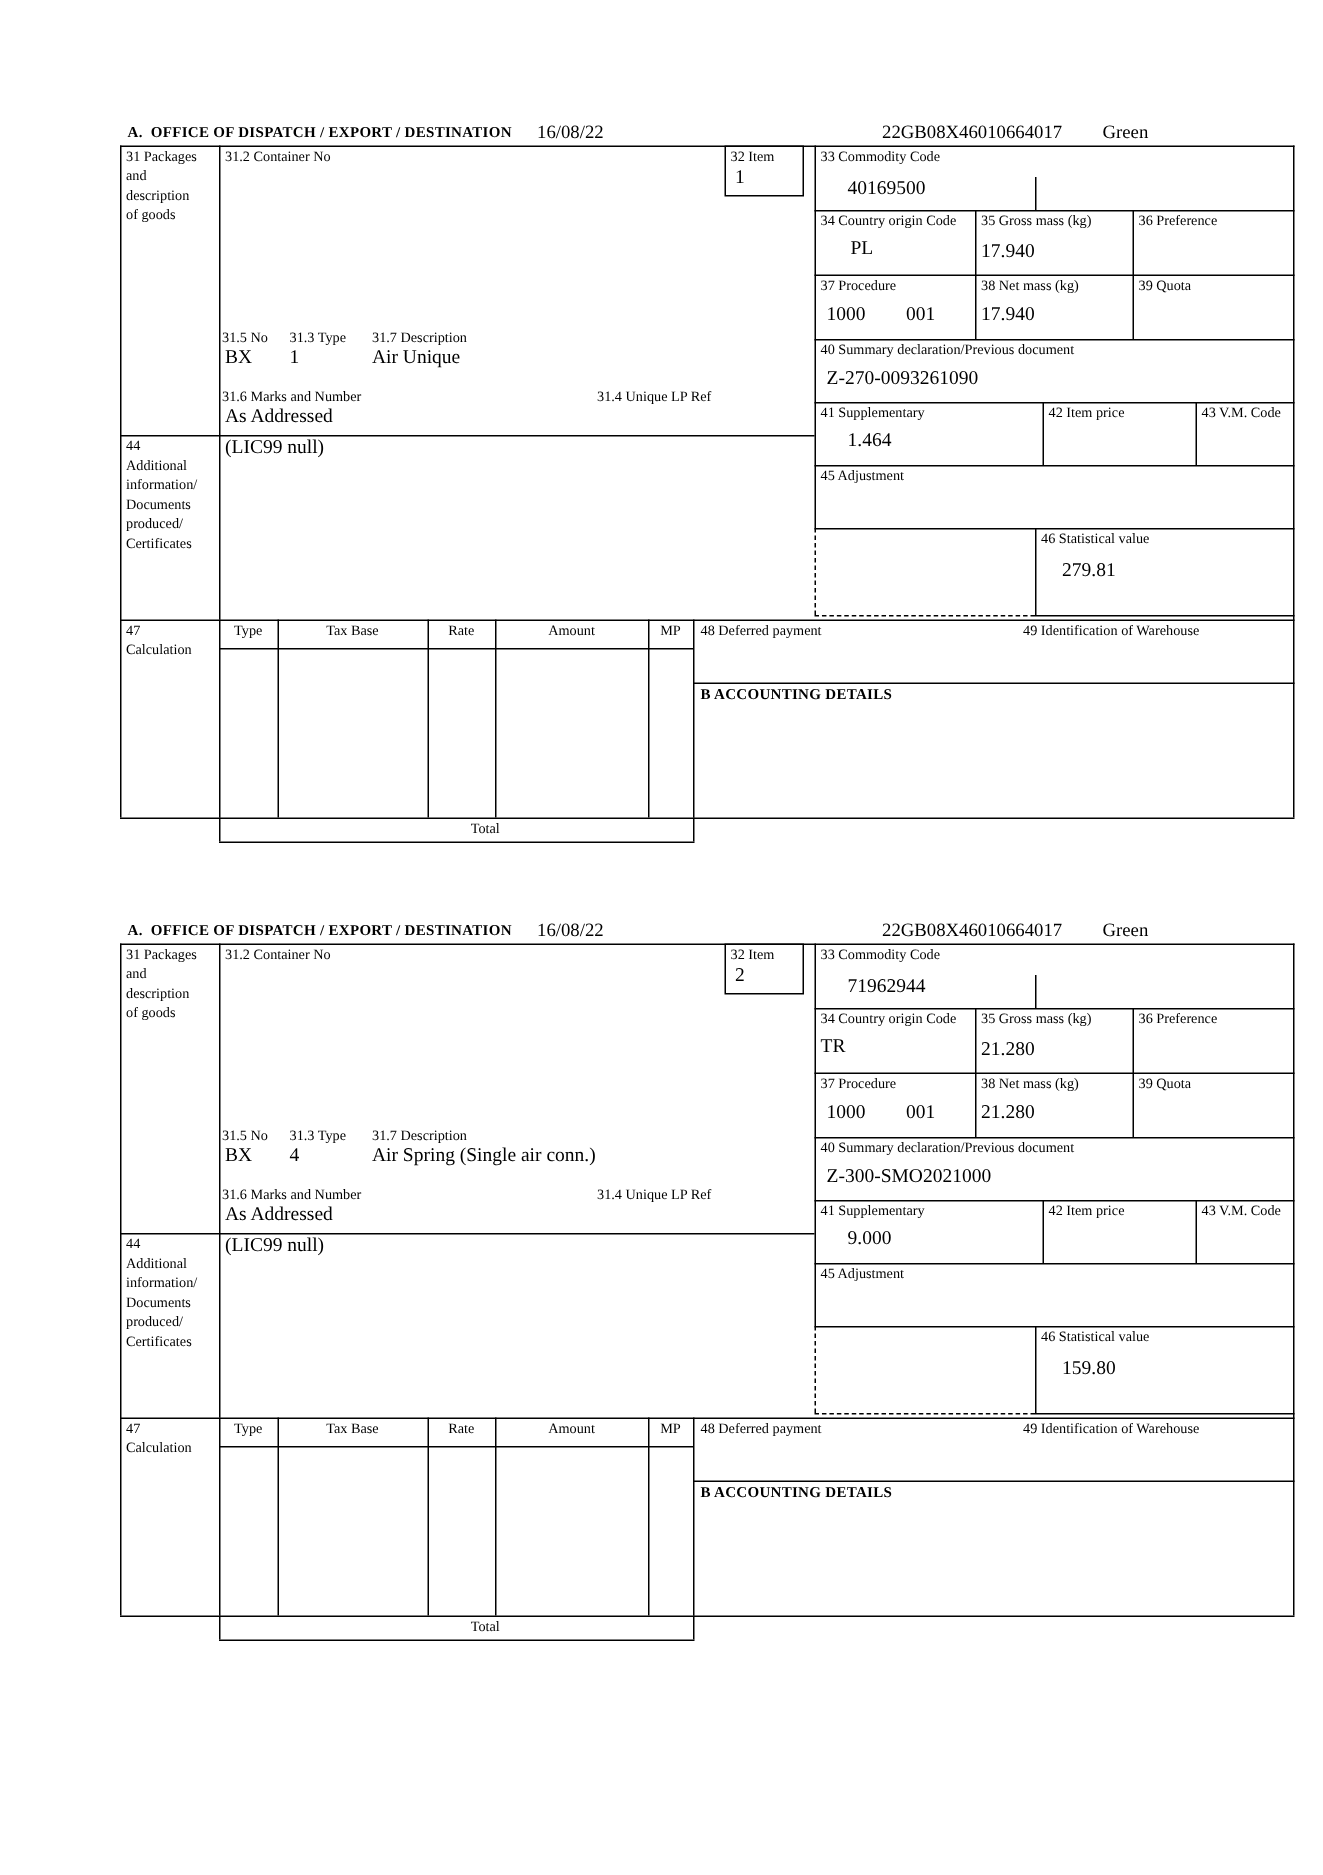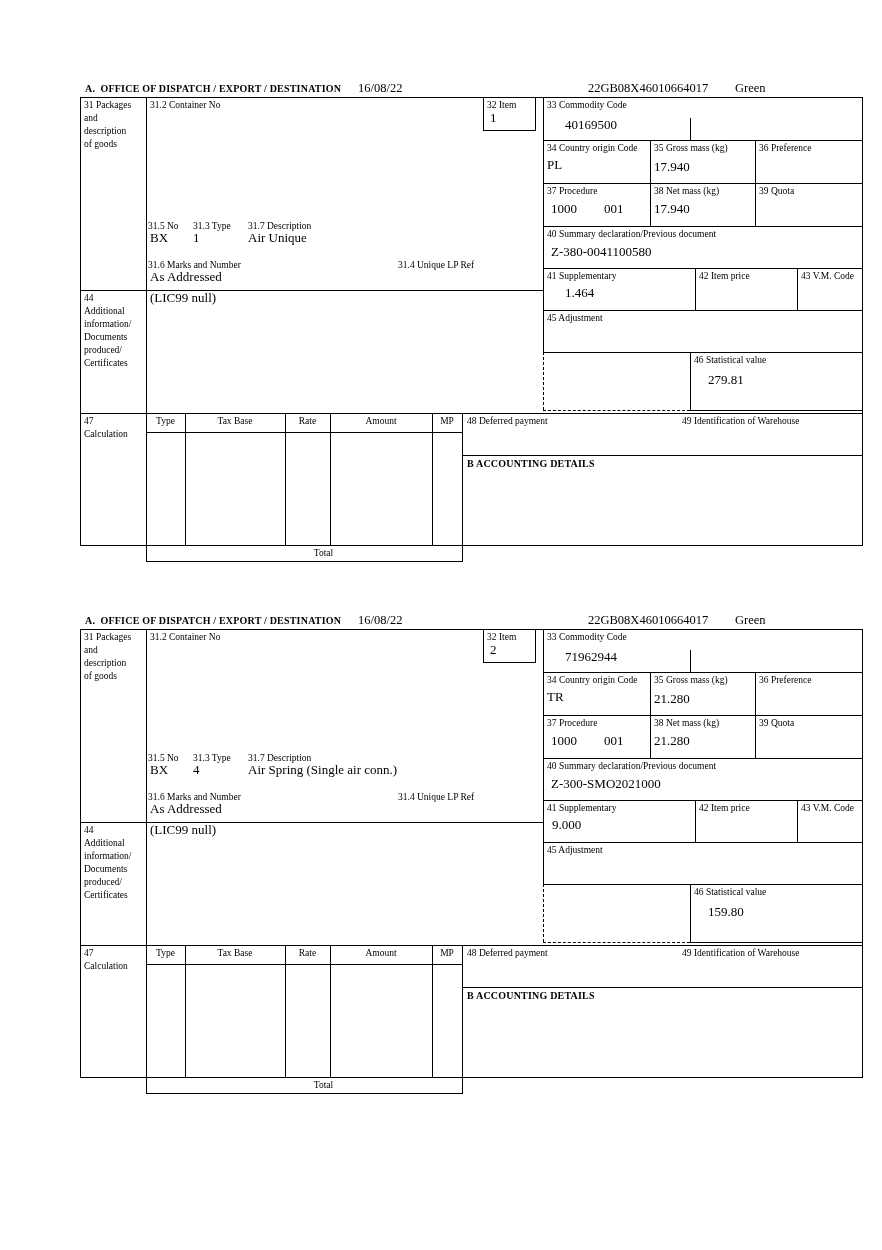--- a/index.html
+++ b/index.html
@@ -71,7 +71,7 @@
     <div class="t val" style="left:485px;top:38px">40169500</div>
 
     <div class="t lbl" style="left:467px;top:63px">34 Country origin Code</div>
-    <div class="t val" style="left:467px;top:78px">PL</div>
+    <div class="t val" style="left:487px;top:78px">PL</div>
     <div class="t lbl" style="left:574px;top:63px">35 Gross mass (kg)</div>
     <div class="t val" style="left:574px;top:80px">17.940</div>
     <div class="t lbl" style="left:679px;top:63px">36 Preference</div>

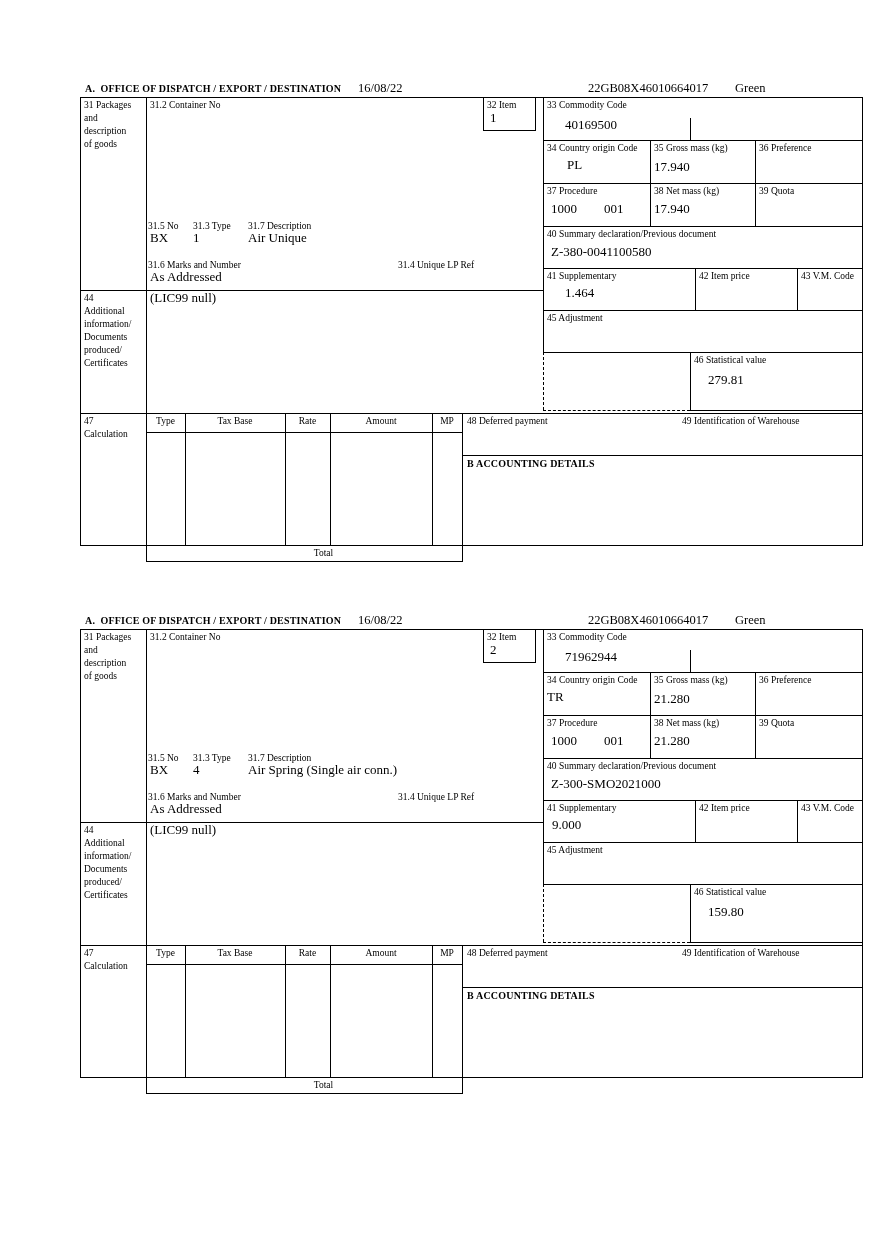--- a/index.html
+++ b/index.html
@@ -84,7 +84,7 @@
     <div class="t lbl" style="left:679px;top:106px">39 Quota</div>
 
     <div class="t lbl" style="left:467px;top:149px">40 Summary declaration/Previous document</div>
-    <div class="t val" style="left:471px;top:165px">Z-380-0041100580</div>
+    <div class="t val" style="left:471px;top:165px">Z-270-0093261090</div>
 
     <div class="t lbl" style="left:467px;top:191px">41 Supplementary</div>
     <div class="t val" style="left:485px;top:206px">1.464</div>

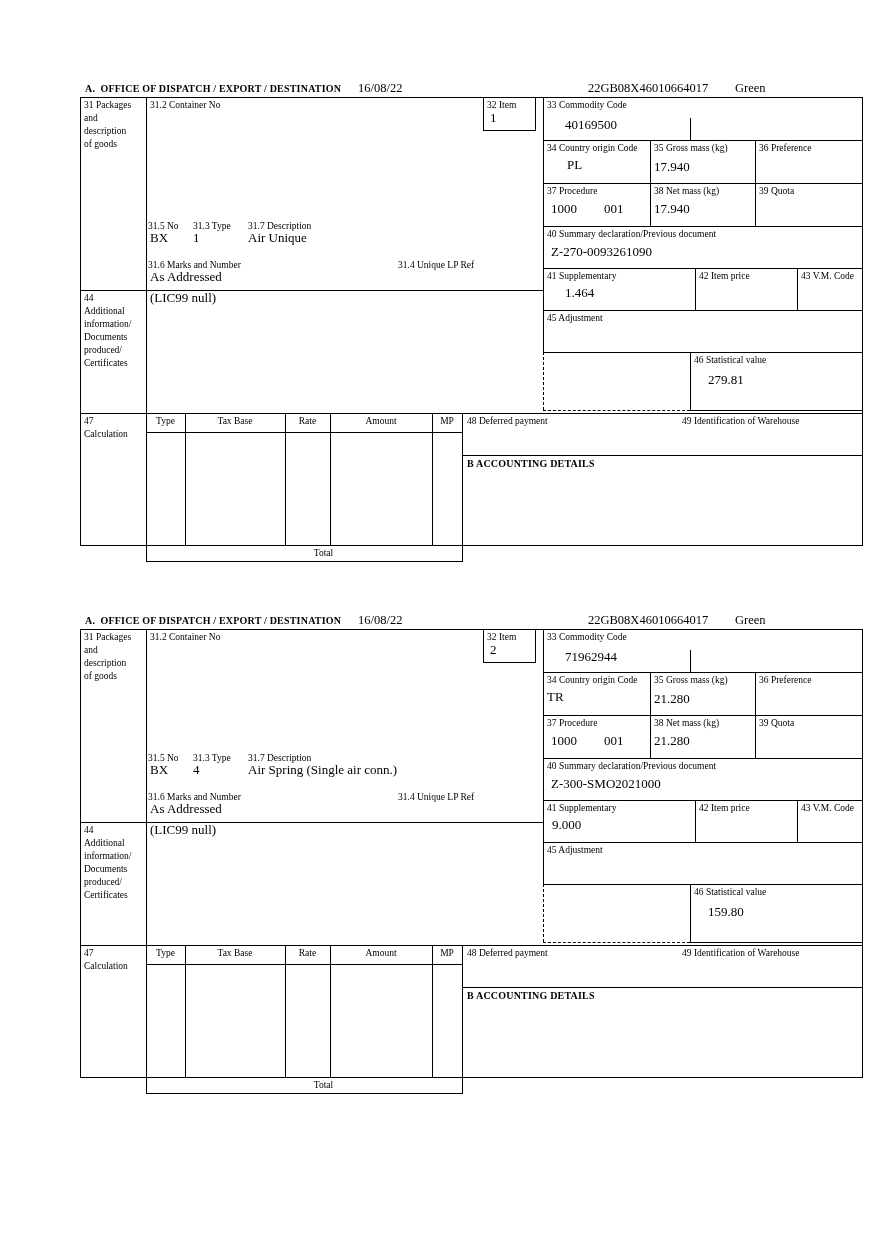--- a/index.html
+++ b/index.html
@@ -203,7 +203,7 @@
     <div class="t val" style="left:471px;top:165px">Z-300-SMO2021000</div>
 
     <div class="t lbl" style="left:467px;top:191px">41 Supplementary</div>
-    <div class="t val" style="left:472px;top:206px">9.000</div>
+    <div class="t val" style="left:485px;top:206px">9.000</div>
     <div class="t lbl" style="left:619px;top:191px">42 Item price</div>
     <div class="t lbl" style="left:721px;top:191px">43 V.M. Code</div>
 

